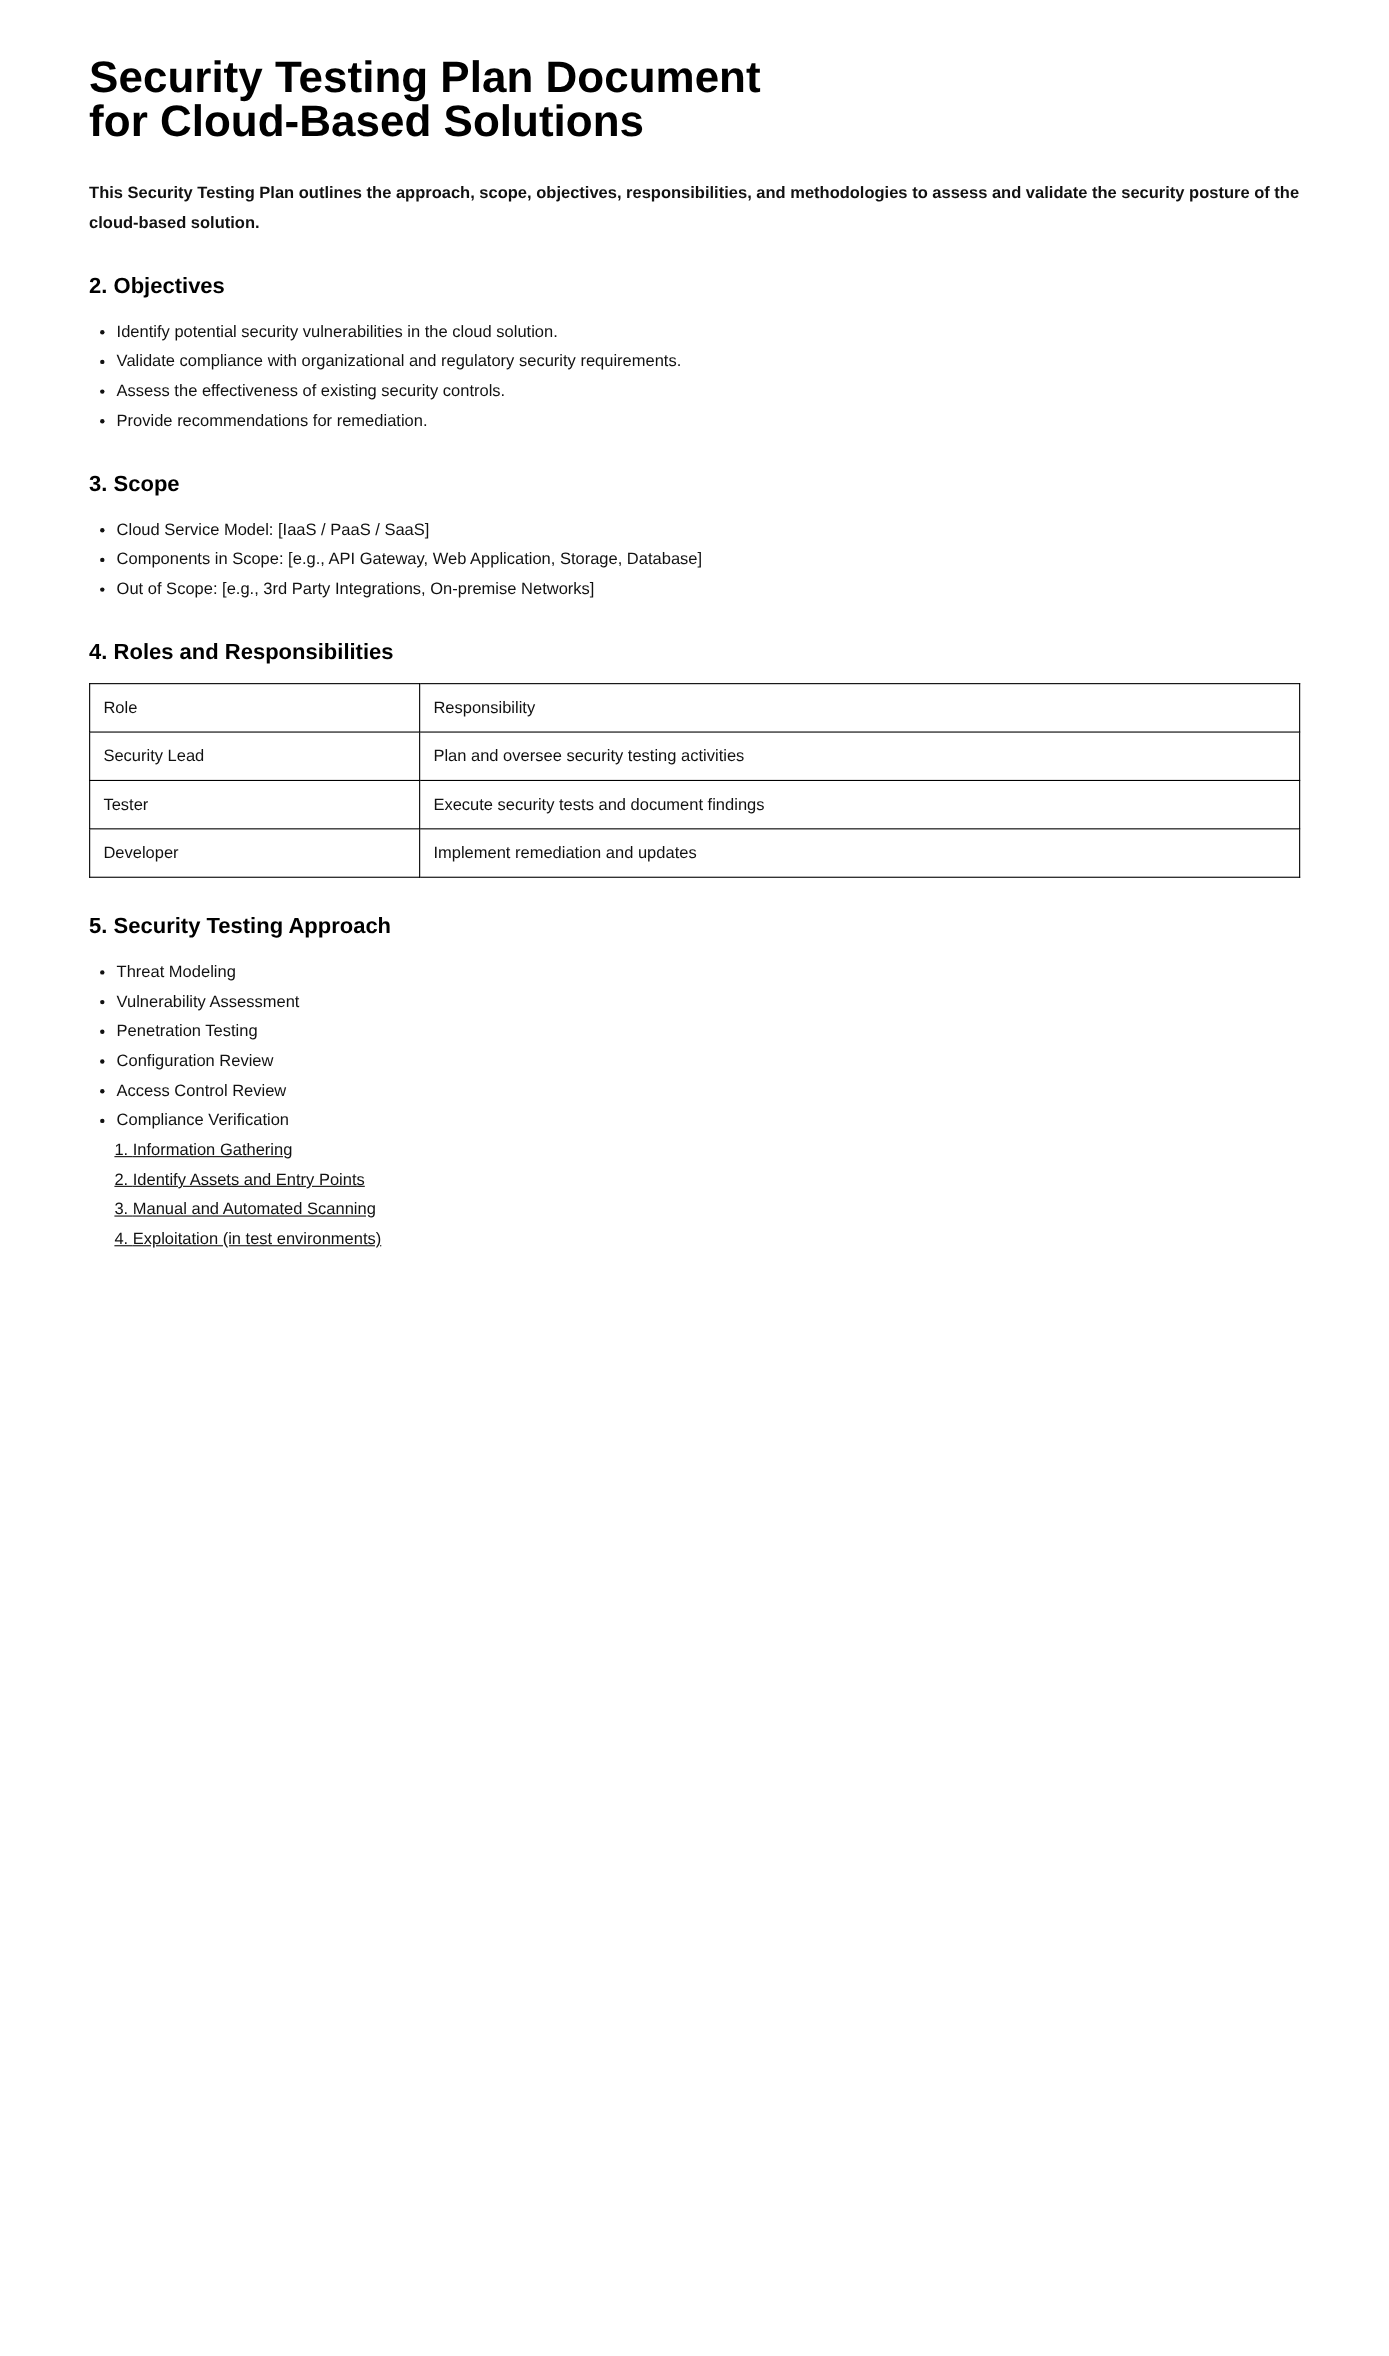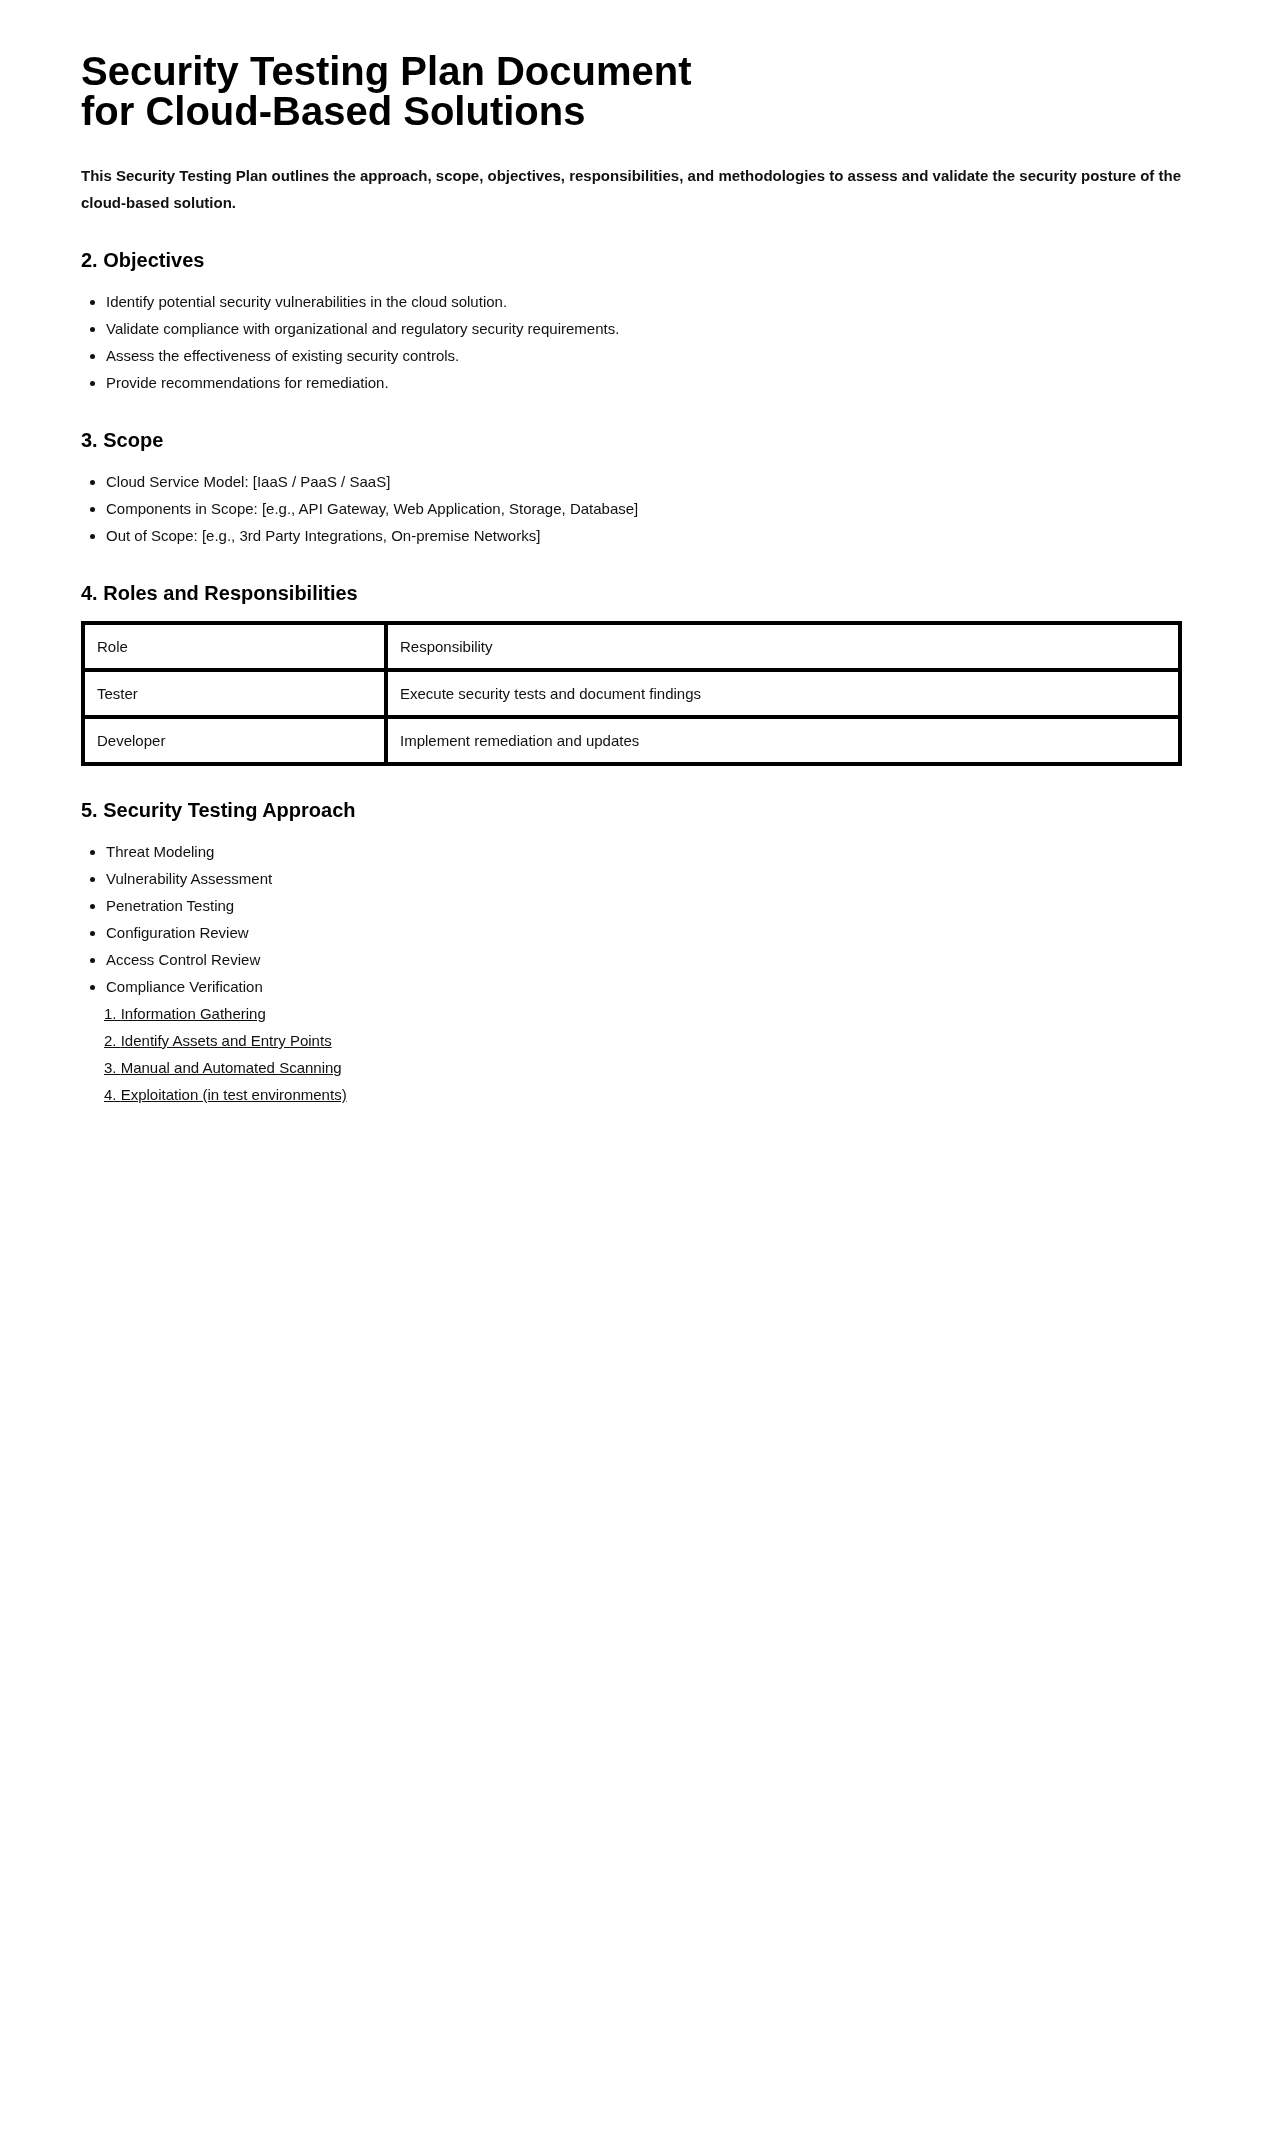--- a/index.html
+++ b/index.html
@@ -61,7 +61,7 @@
       margin-top: 3px;
     }
     td {
-      border: 4px solid #000000;
+      border: 1px solid #000000;
       padding: 8px 12px;
       text-align: left;
       vertical-align: middle;

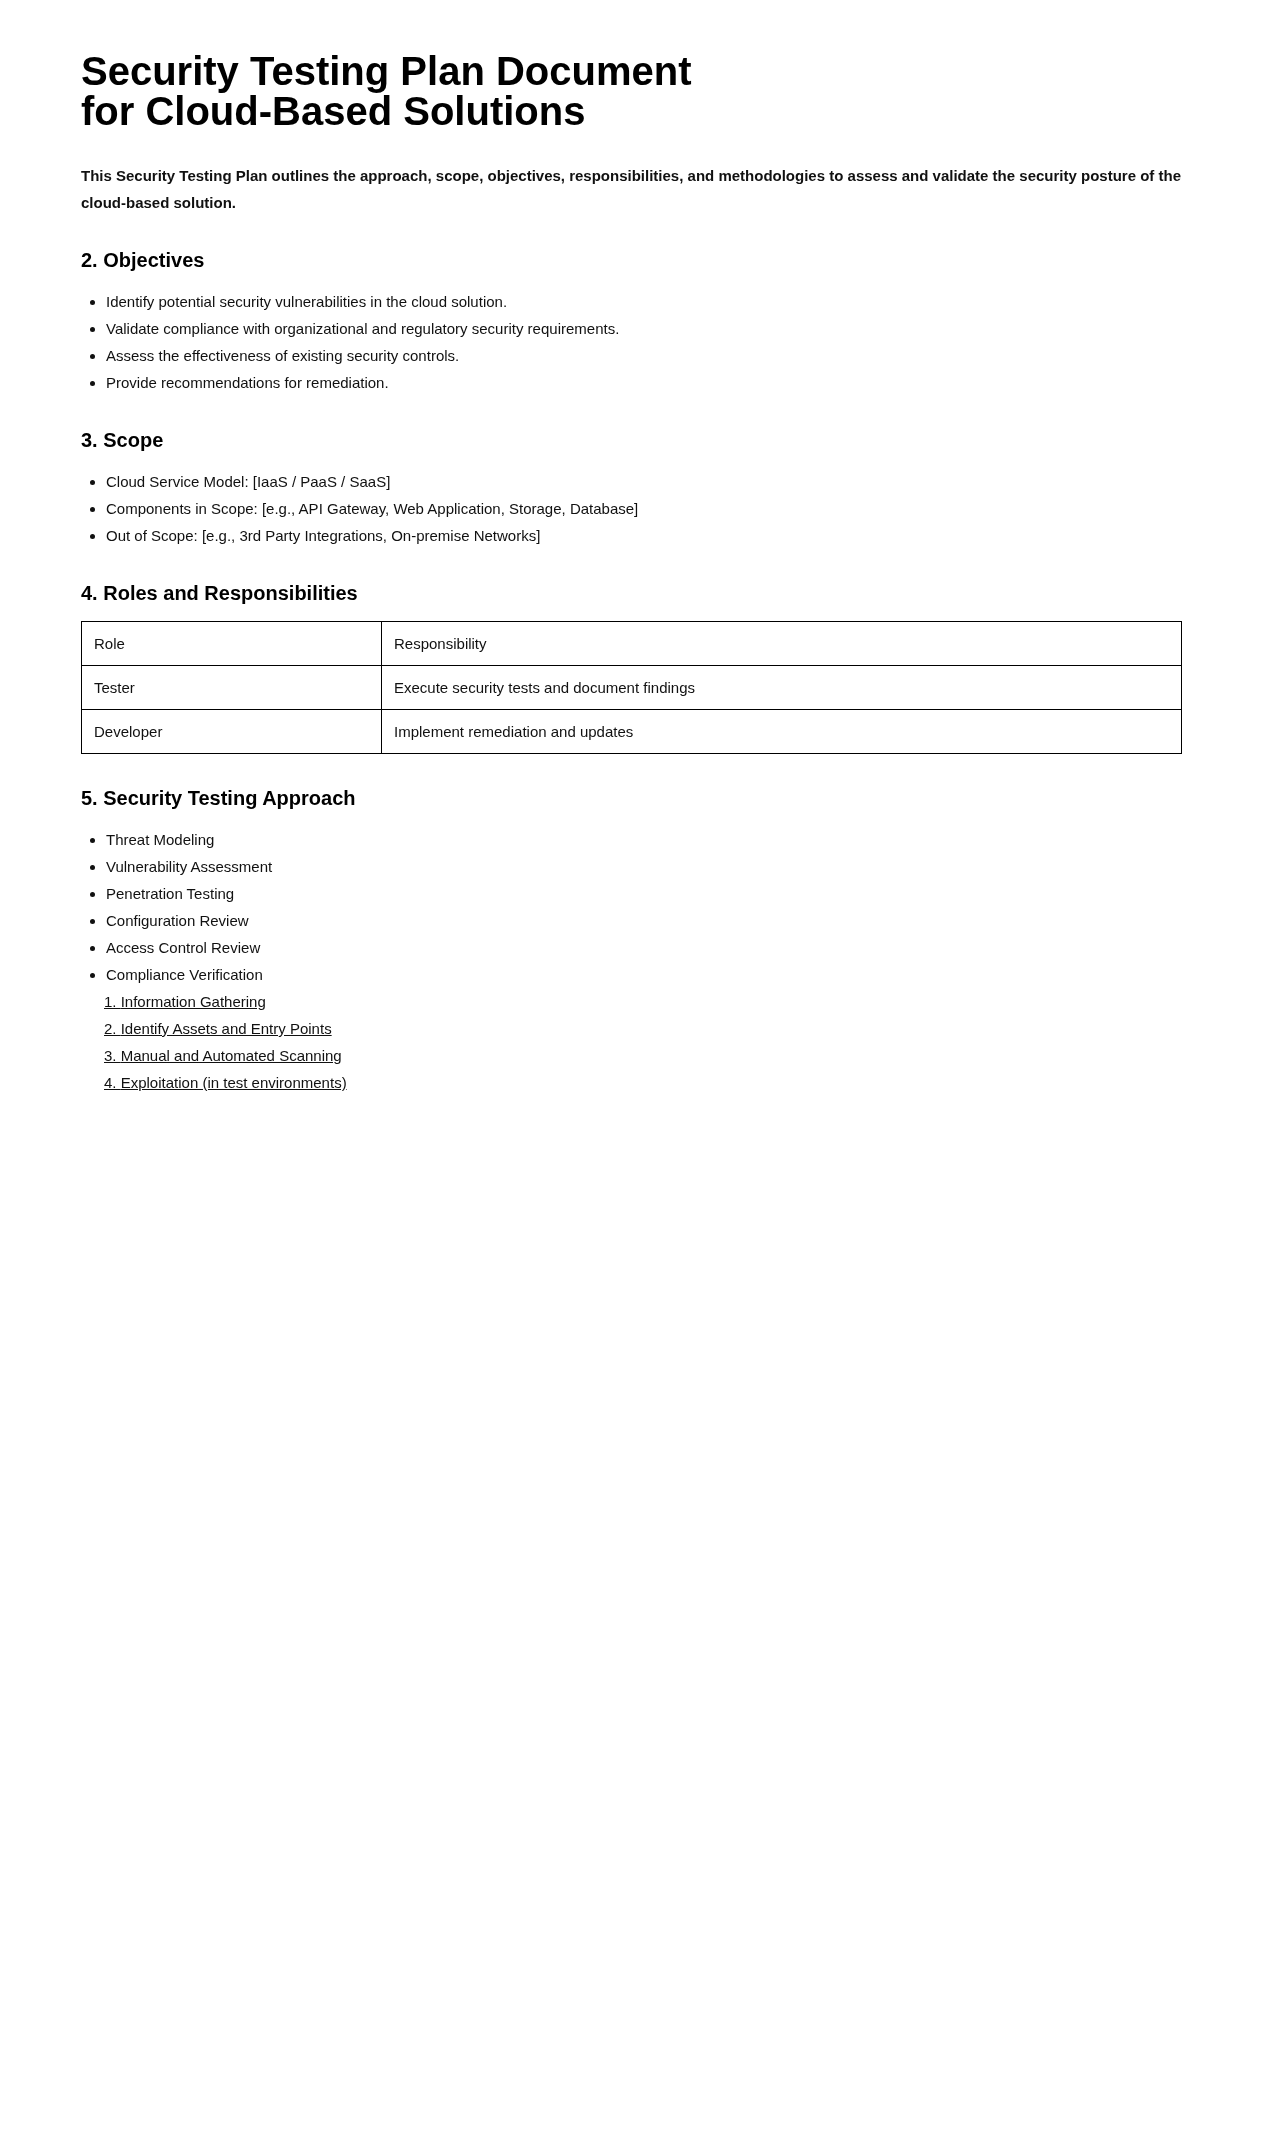--- a/index.html
+++ b/index.html
@@ -111,6 +111,10 @@
           <td>Responsibility</td>
         </tr>
         <tr>
+          <td class="role-col">Security Lead</td>
+          <td>Plan and oversee security testing activities</td>
+        </tr>
+        <tr>
           <td class="role-col">Tester</td>
           <td>Execute security tests and document findings</td>
         </tr>

